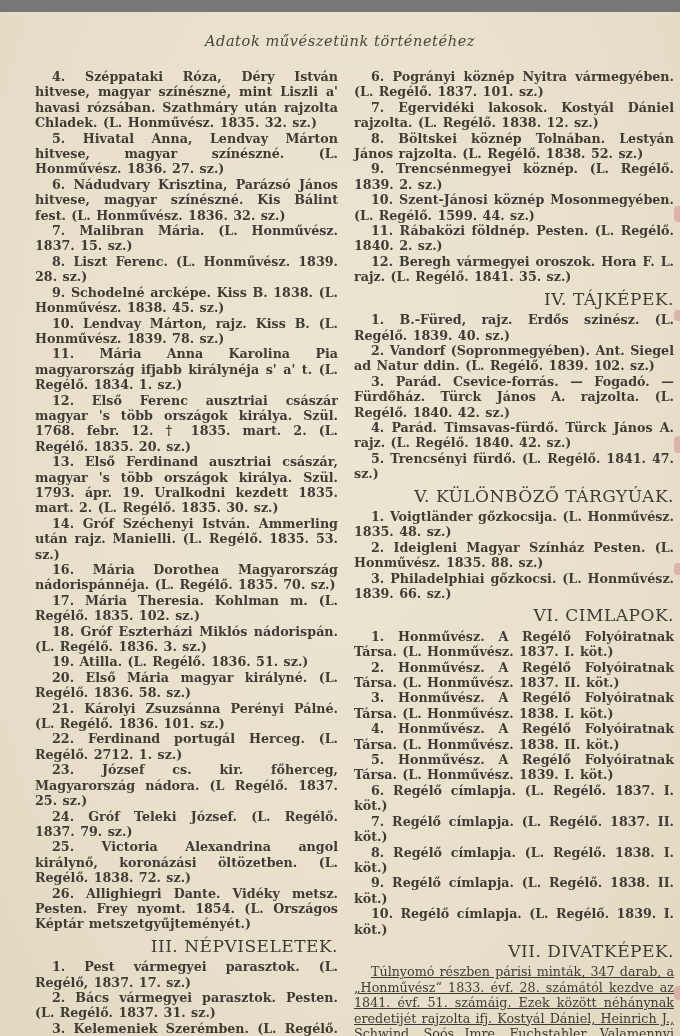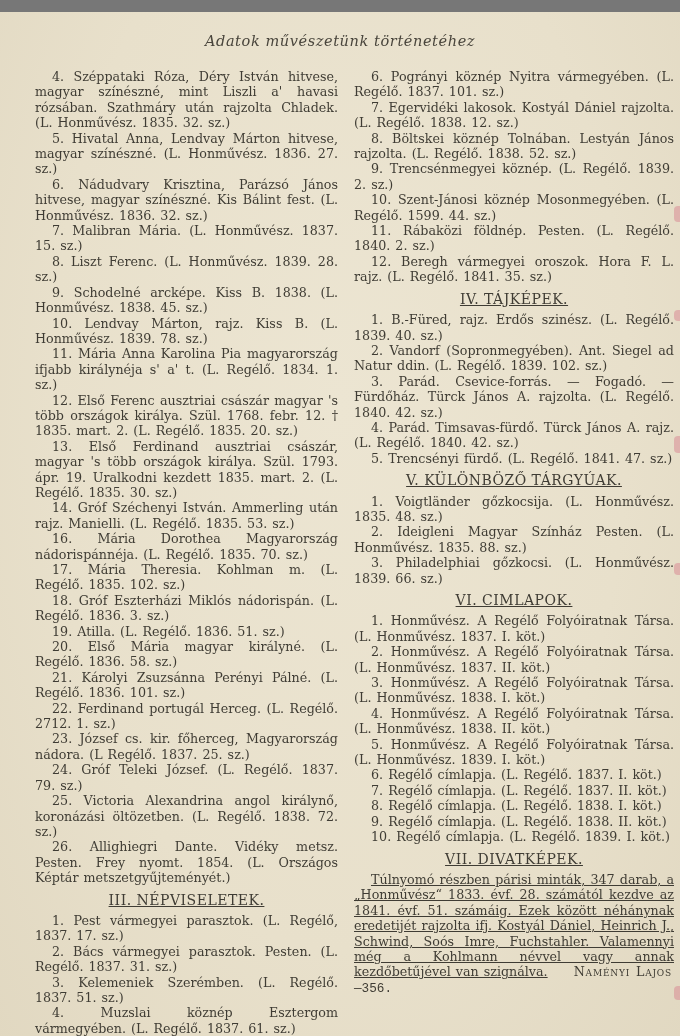--- a/index.html
+++ b/index.html
@@ -32,6 +32,7 @@
     text-align:justify;
     text-indent:17px;
     word-spacing:1px;
+    font-weight:bold;
   }
   .sec {
     margin:7px 0 5px;

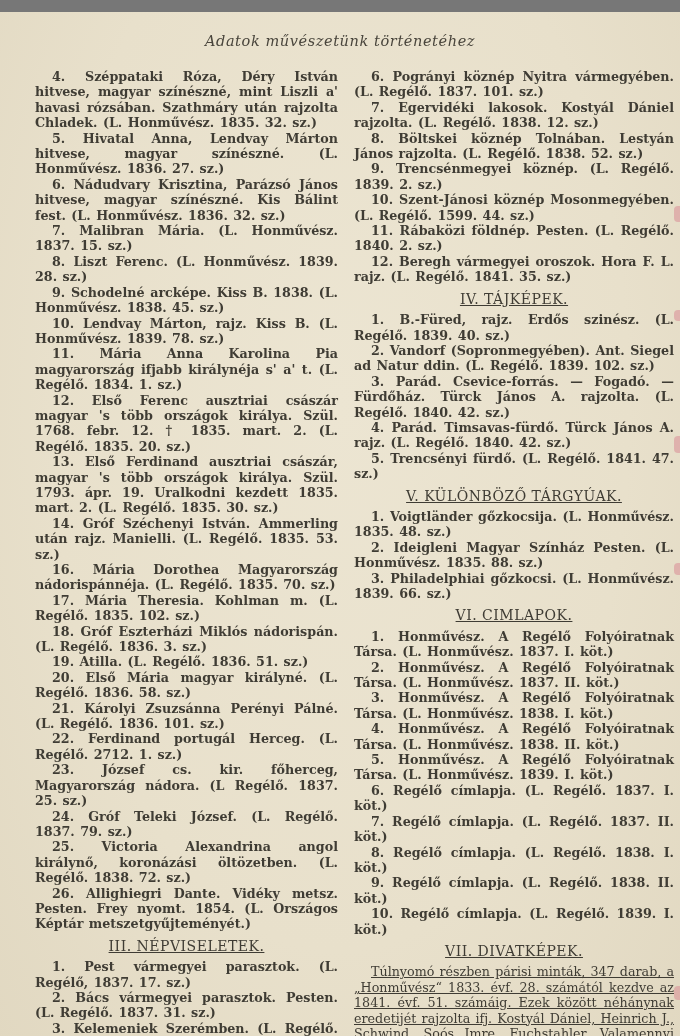--- a/index.html
+++ b/index.html
@@ -36,12 +36,11 @@
   }
   .sec {
     margin:7px 0 5px;
-    font-size:14px;
+    font-size:17px;
     font-weight:normal;
-    text-align:center;
+    text-align:right;
     letter-spacing:0.5px;
     color:#3f3c34;
-    text-decoration:underline;
   }
   .closing { margin:0; text-align:justify; text-indent:17px; word-spacing:1px;text-decoration:underline; }
   .signature {

